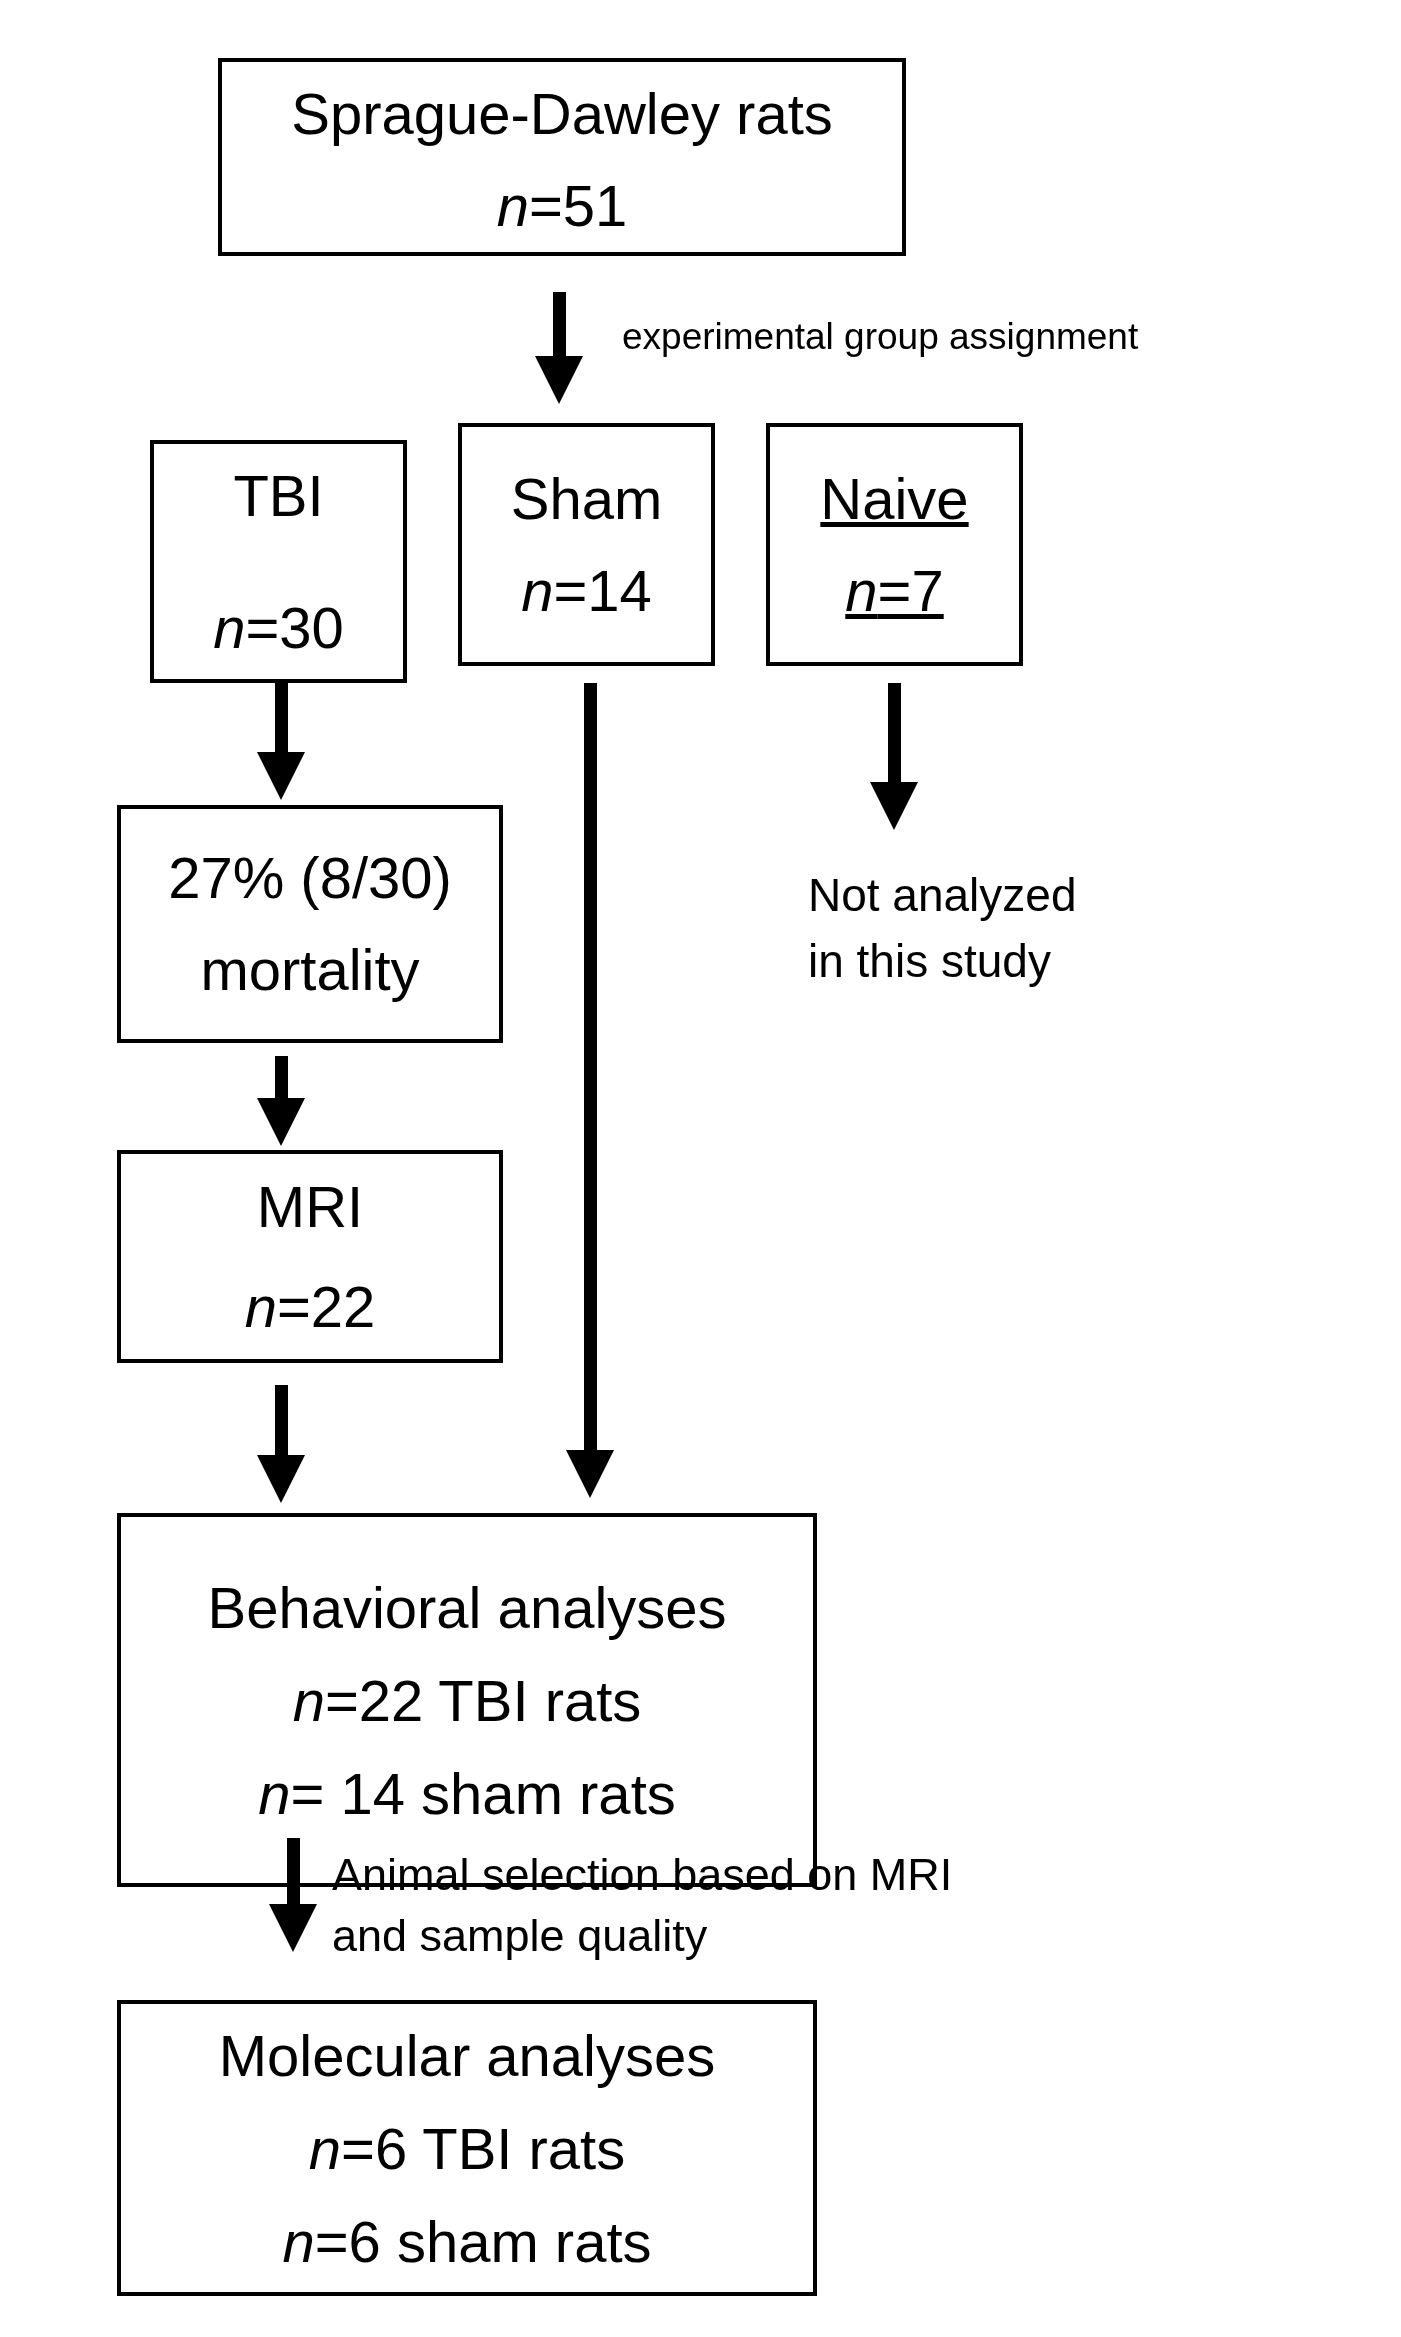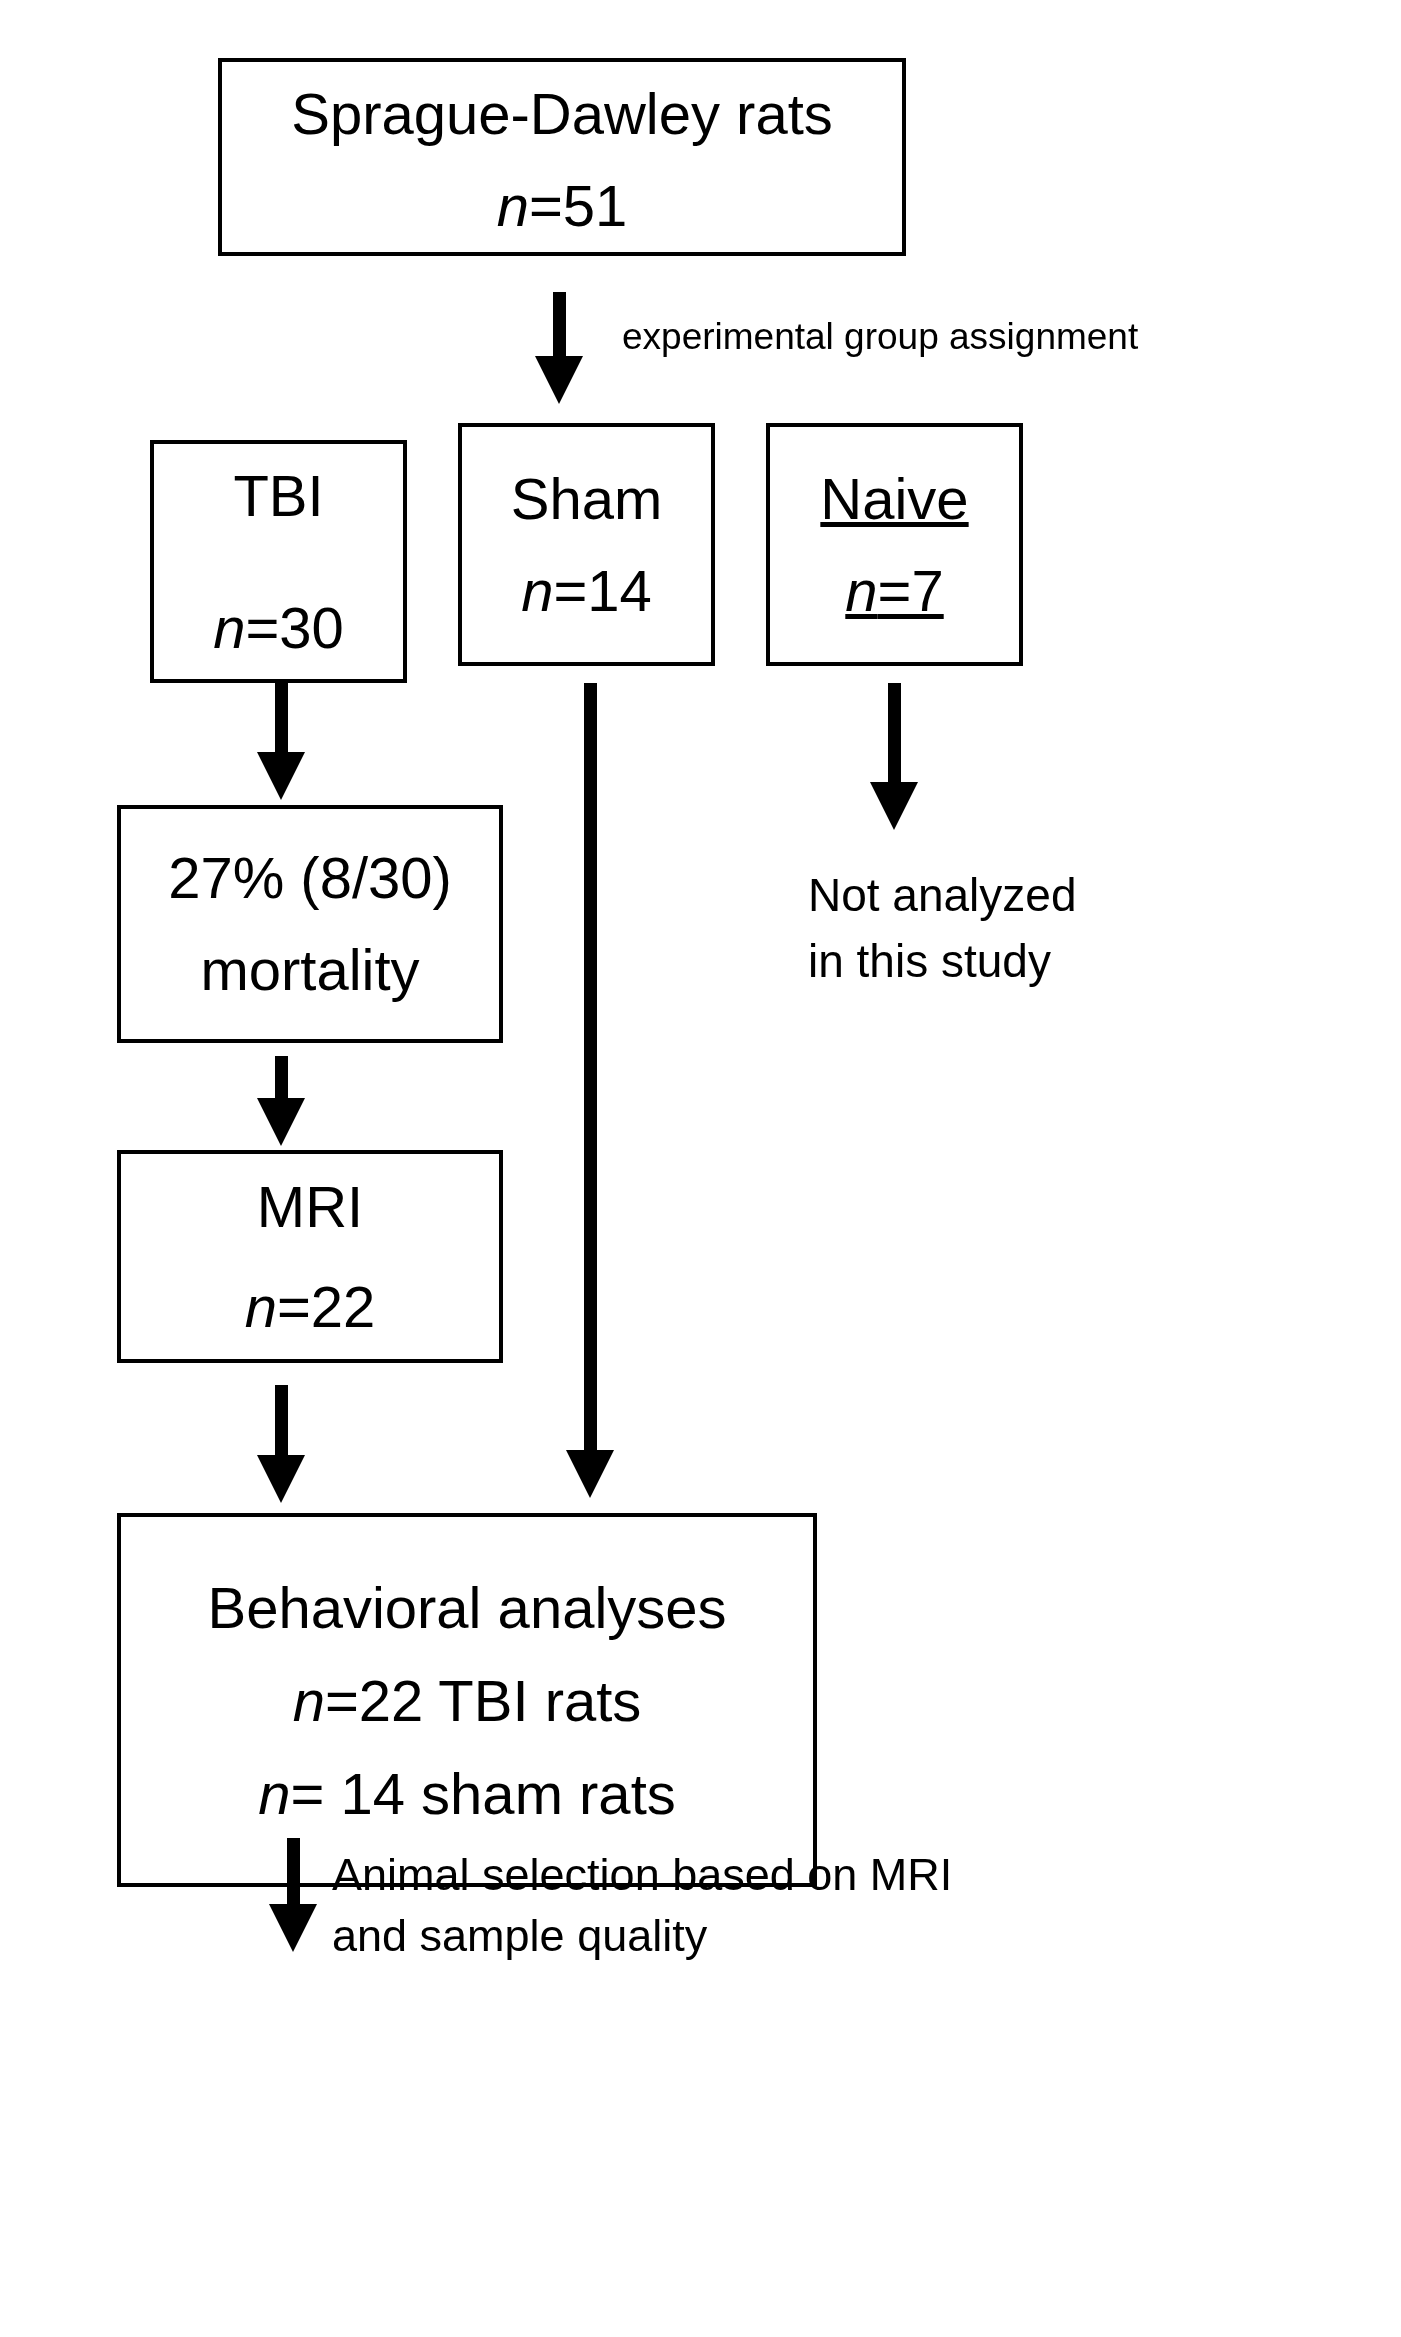--- a/index.html
+++ b/index.html
@@ -147,6 +147,11 @@
     <div>and sample quality</div>
   </div>
 
+  <div class="box big3" style="left:117px; top:2000px; width:700px; height:296px;">
+    <div class="line">Molecular analyses</div>
+    <div class="line"><i class="nvar">n</i><span>=6 TBI rats</span></div>
+    <div class="line"><i class="nvar">n</i><span>=6 sham rats</span></div>
+  </div>
 
 </div>
 

